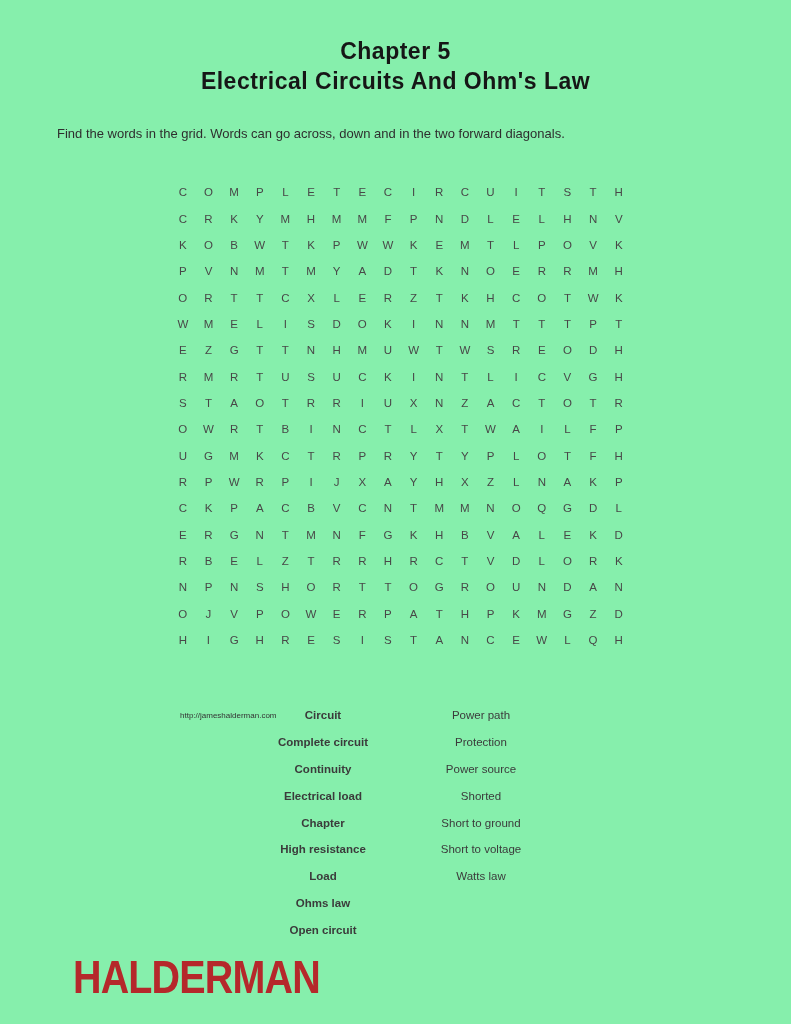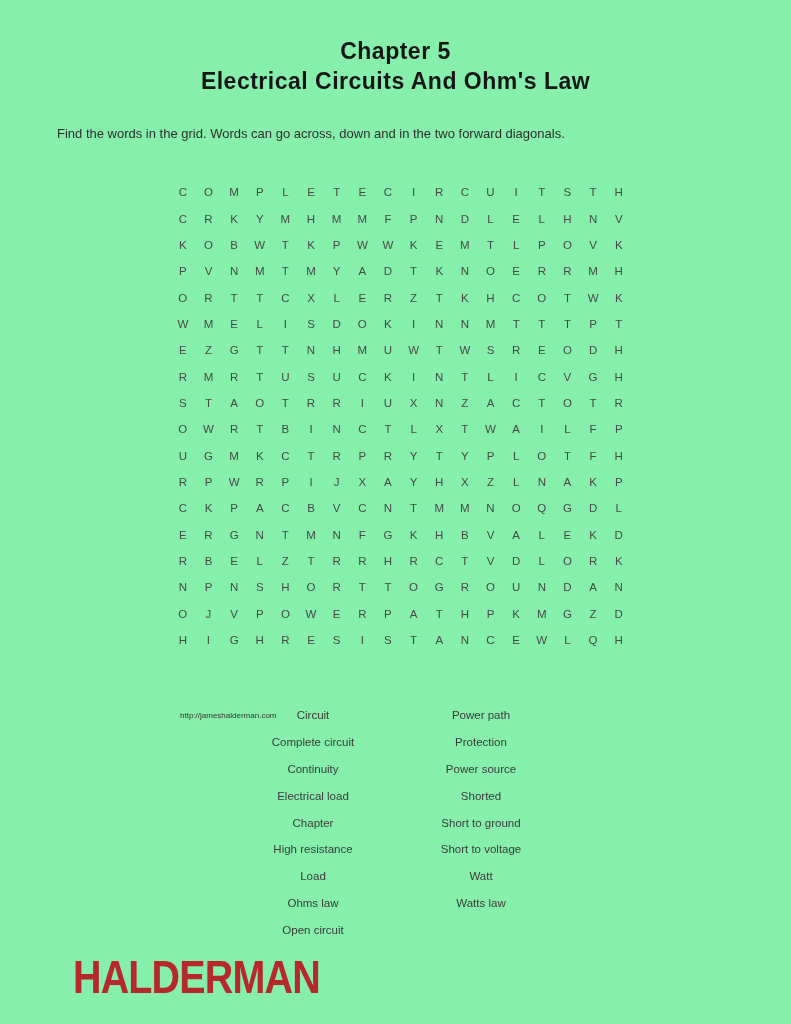--- a/index.html
+++ b/index.html
@@ -63,7 +63,7 @@
     font-size: 11.5px;
     color: #3b3b3b;
   }
-  .wordlist-left  { left: 213px; }
+  .wordlist-left  { left: 223px; font-weight: bold; }
   .wordlist-right { left: 381px; }
   .word {
     height: 26.9px;

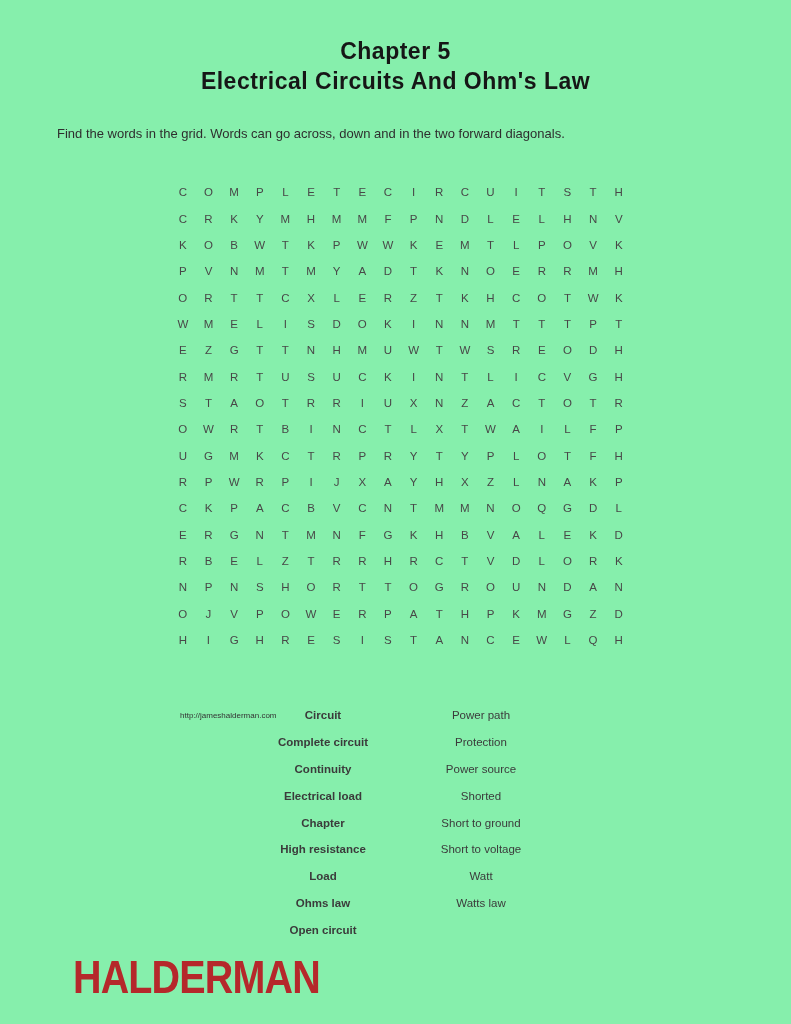--- a/index.html
+++ b/index.html
@@ -452,7 +452,6 @@
       <div class="word">Shorted</div>
       <div class="word">Short to ground</div>
       <div class="word">Short to voltage</div>
-      <div class="word">Watt</div>
       <div class="word">Watts law</div>
     </div>
 

